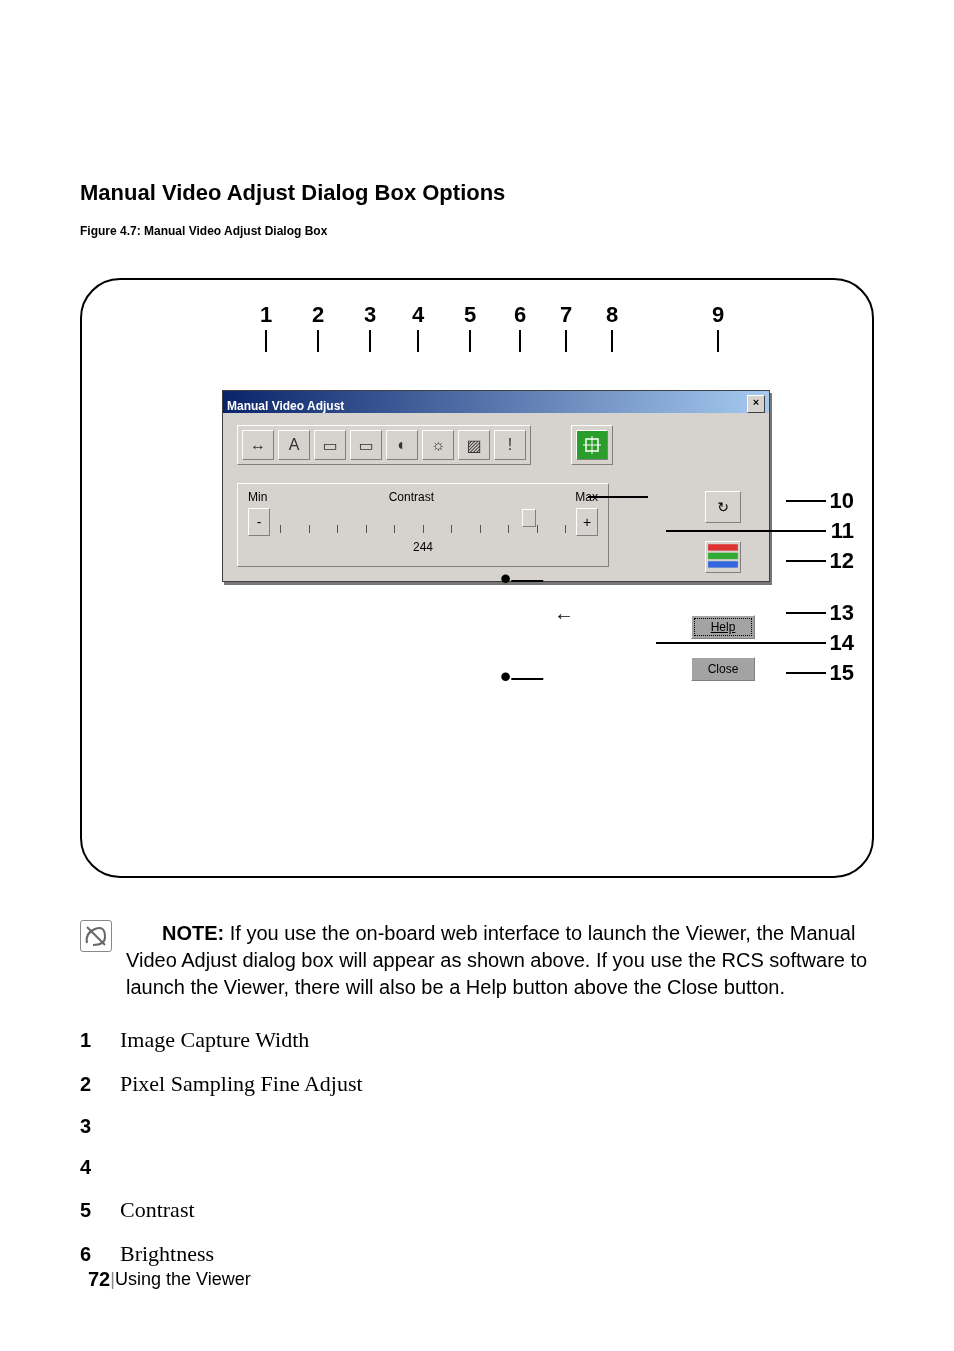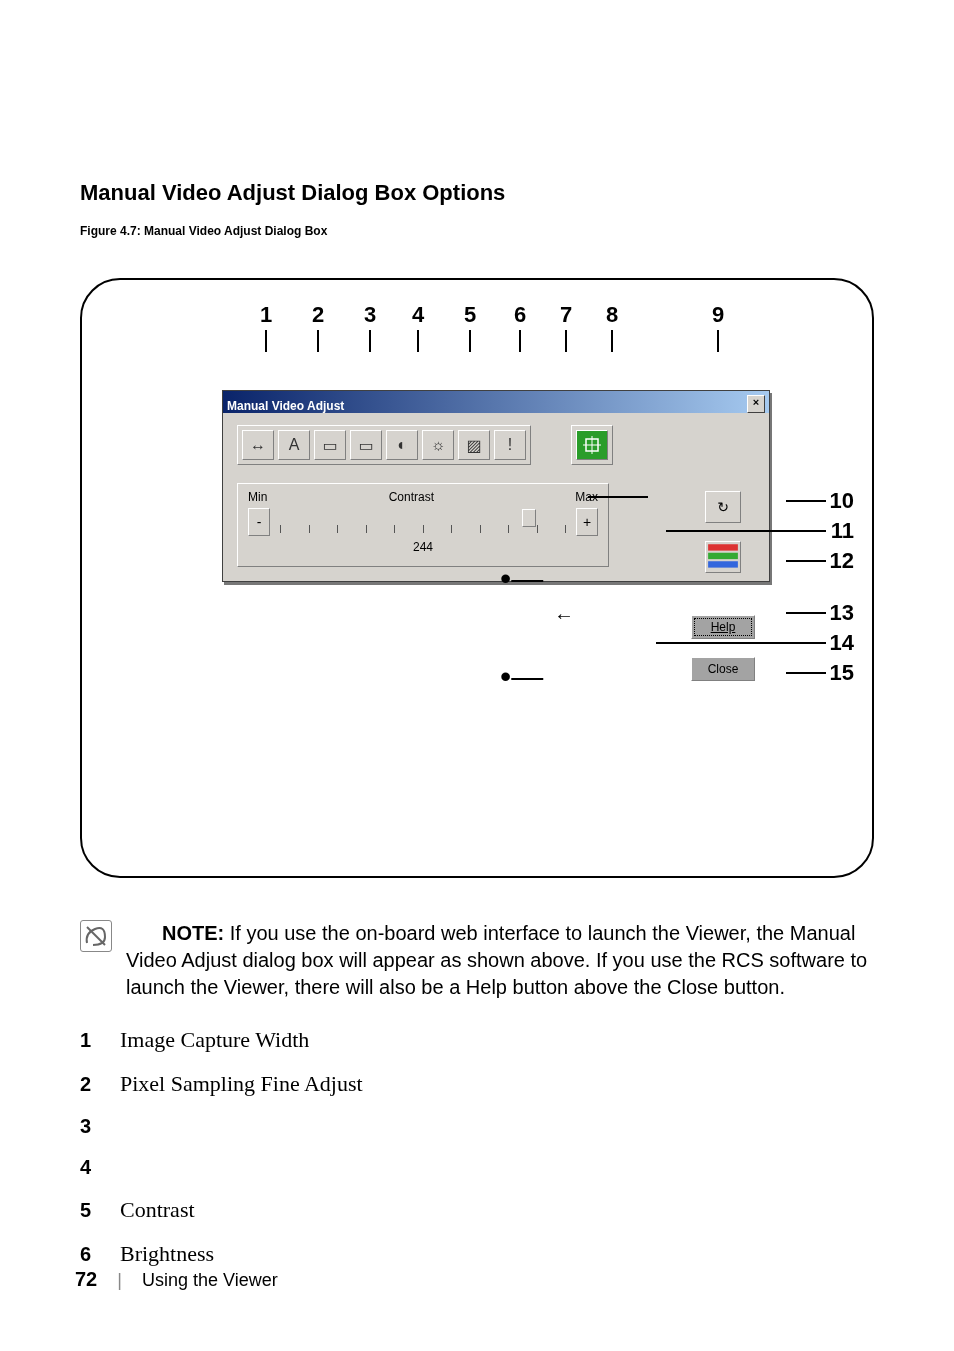--- a/index.html
+++ b/index.html
@@ -156,7 +156,7 @@
   .nrow .t { font-family: Georgia, 'Times New Roman', serif; font-size:22px; }
 
   
-  .foot { position:absolute; left:75px; bottom:60px; font-size:18px; display:flex; align-items:flex-end; gap:20px;}
+  .foot { position:absolute; left:88px; bottom:60px; font-size:18px; display:flex; align-items:center; }
   .foot .pg { font-weight:bold; font-size:20px;}
   .foot .bar { color:#888; }
 </style>

